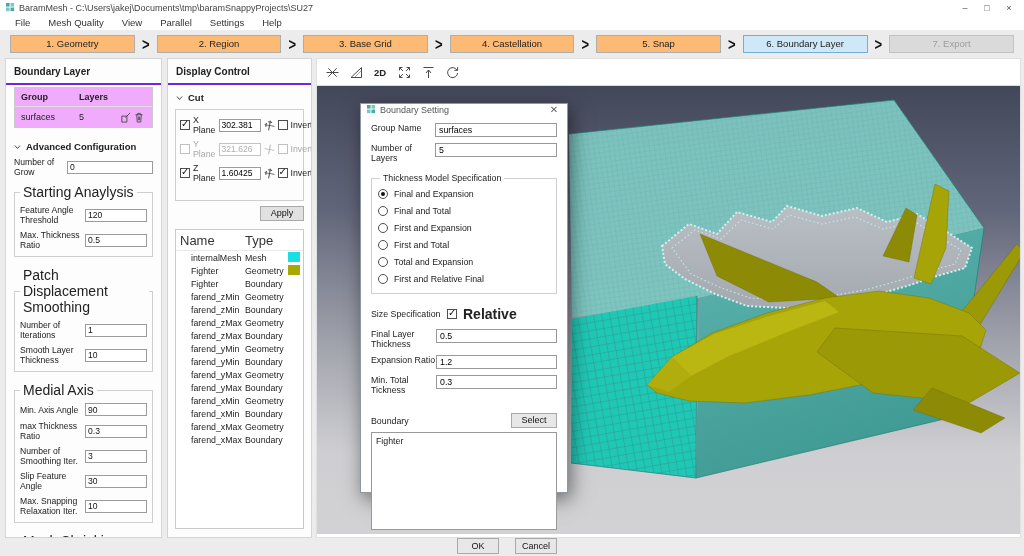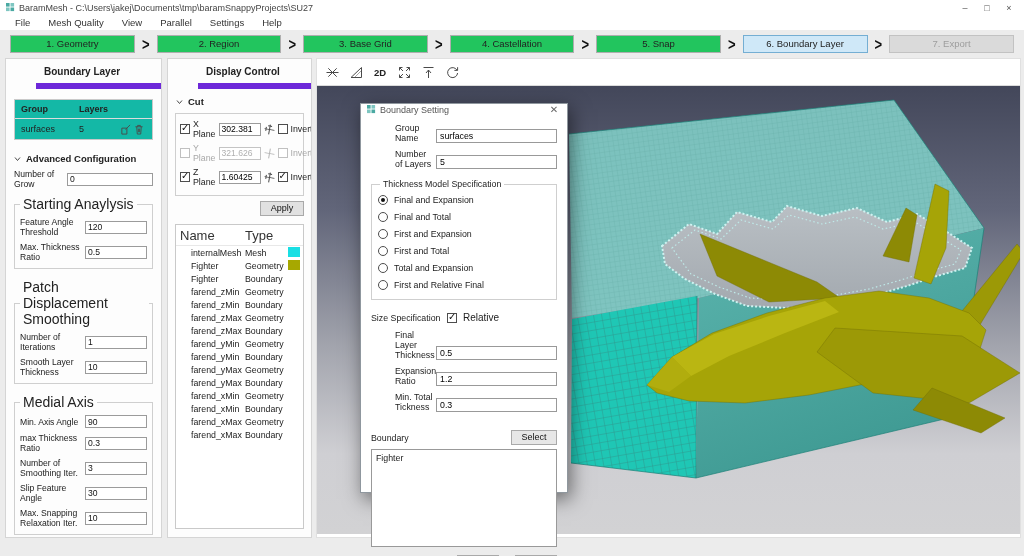--- a/index.html
+++ b/index.html
@@ -17,7 +17,7 @@
   
   .stepbar { height:28px; display:flex; align-items:center; padding:0 10px; gap:7px; background:#ececec; }
   .step { flex:1; height:18px; line-height:16px; text-align:center; font-size:9.5px;
-          background:#22c55e; border:1px solid #aeaeae; color:#222; }
+          background:#fdba74; border:1px solid #aeaeae; color:#222; }
   .step.active { background:#cfe8f8; border-color:#74aed3; }
   .step.disabled { background:#dadada; border-color:#c2c2c2; color:#9d9d9d; }
   .chev { font-size:13px; font-weight:bold; color:#111; transform:scaleY(1.25); line-height:1; }

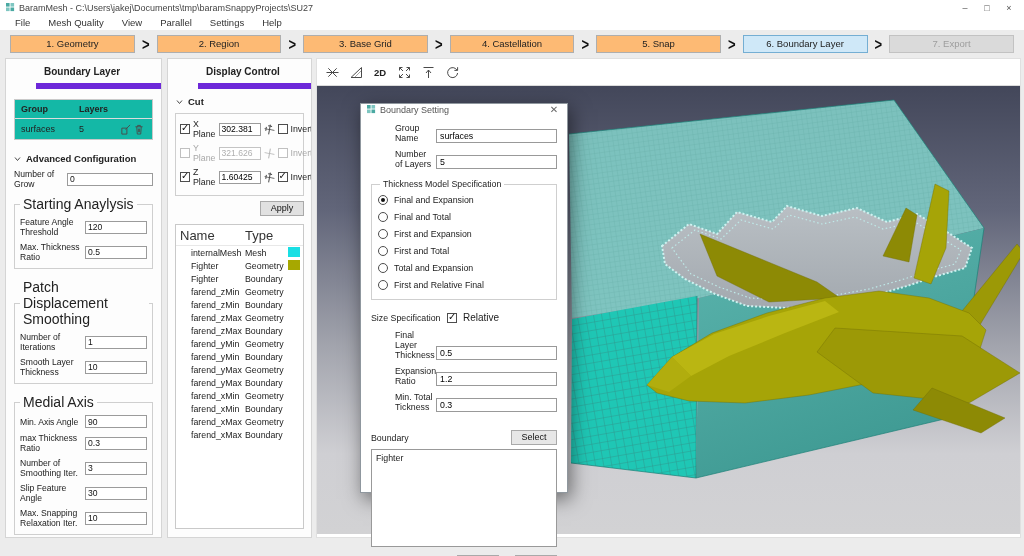--- a/index.html
+++ b/index.html
@@ -29,7 +29,7 @@
   .mid-panel   { width:145px; margin-left:5px; display:flex; flex-direction:column; overflow:hidden; }
   .view-panel  { flex:1; margin:0 3px 0 4px; background:#ffffff; border:1px solid #e0e0e0; display:flex; flex-direction:column; }
 
-  .panel-title { font-size:10px; font-weight:bold; padding:7px 12px 6px 8px; border-bottom:6px solid #6d28d9;margin-left:30px; }
+  .panel-title { font-size:10px; font-weight:bold; padding:7px 12px 6px 8px; border-bottom:2px solid #6d28d9; }
   .sect-head { display:flex; align-items:center; padding:7px 8px 5px 8px; font-size:9.5px; font-weight:bold; color:#222; }
   .sect-head svg { margin-right:5px; }
   .sect-head .spacer { flex:1; }

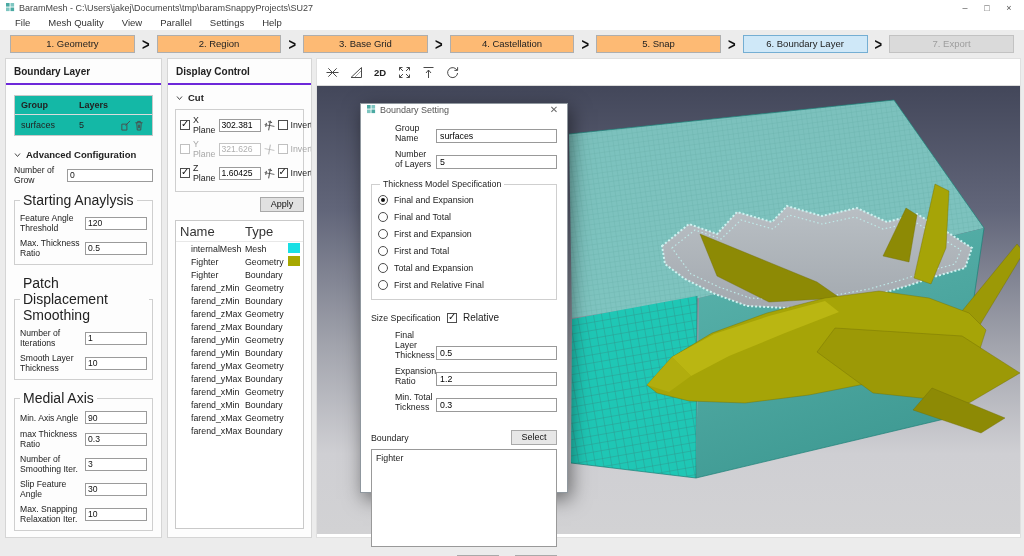--- a/index.html
+++ b/index.html
@@ -34,7 +34,7 @@
   .sect-head svg { margin-right:5px; }
   .sect-head .spacer { flex:1; }
 
-  .box { border:1px solid #c9c9c9; margin:10px 8px 6px 8px; background:#14b8a6; }
+  .box { border:1px solid #c9c9c9; margin:2px 8px 6px 8px; background:#f0abfc; }
   .cfg-row { display:flex; align-items:center; padding:4px 6px; font-size:9px; }
   .cfg-row.hdr { font-weight:bold; border-bottom:1px solid #dcdcdc; }
   .cfg-row .c1 { width:58px; }

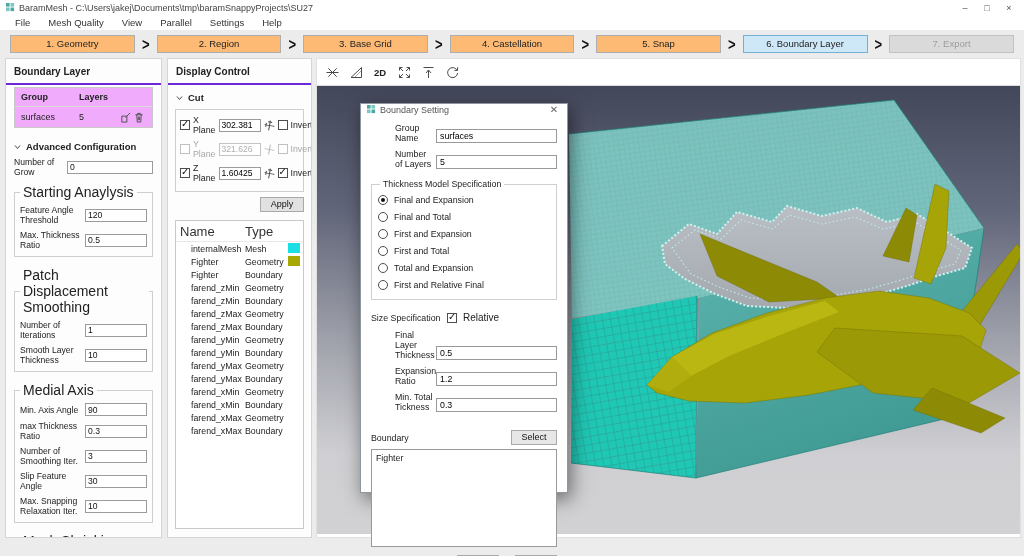--- a/index.html
+++ b/index.html
@@ -94,7 +94,7 @@
   .dlg-title .t { margin-left:4px; flex:1; }
   .dlg-title .x { color:#666; font-size:10px; width:14px; text-align:center; }
   .dlg-body { flex:1; padding:8px 10px 6px 10px; display:flex; flex-direction:column; }
-  .dlg-row { display:flex; align-items:flex-end; margin-bottom:6px;margin-left:24px; }
+  .dlg-row { display:flex; align-items:flex-start; margin-bottom:6px; }
   .dlg-row label { width:64px; font-size:8.8px; }
   .dlg-row input[type=text] { flex:1; height:14px; border:1px solid #999; font-size:8.8px; padding:0 3px; }
   .dlg-fieldset { border:1px solid #cfcfcf; margin:4px 0 8px 0; padding:6px 6px 2px 6px; }

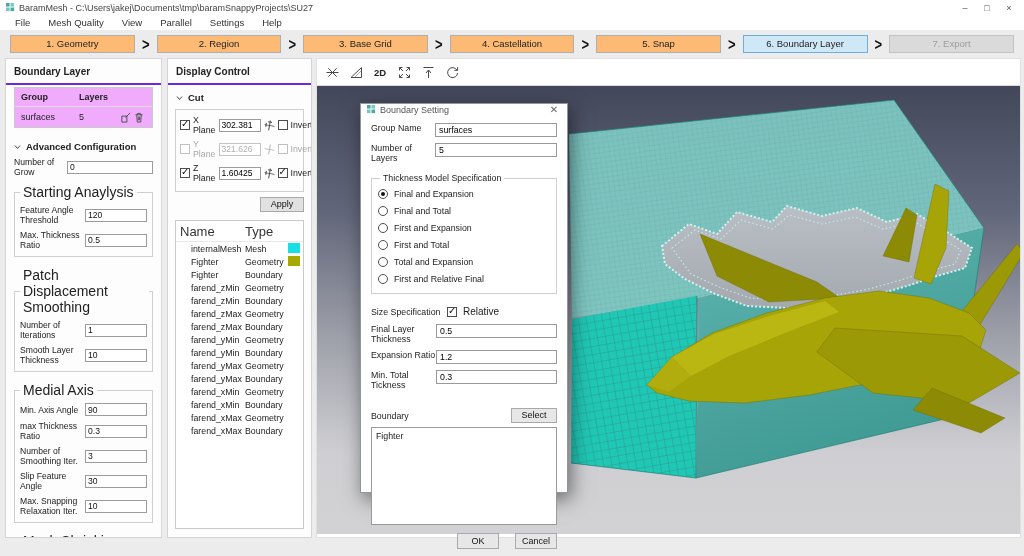--- a/index.html
+++ b/index.html
@@ -290,7 +290,7 @@
         <span class="cb"></span>
         <span class="inv-label">Invert</span>
       </div>
-      <div class="cut-row" style="margin-bottom:3px;">
+      <div class="cut-row" style="margin-bottom:12px;">
         <span class="cb checked"></span>
         <span class="plane-label">Z Plane</span>
         <input type="text" value="1.60425" style="">

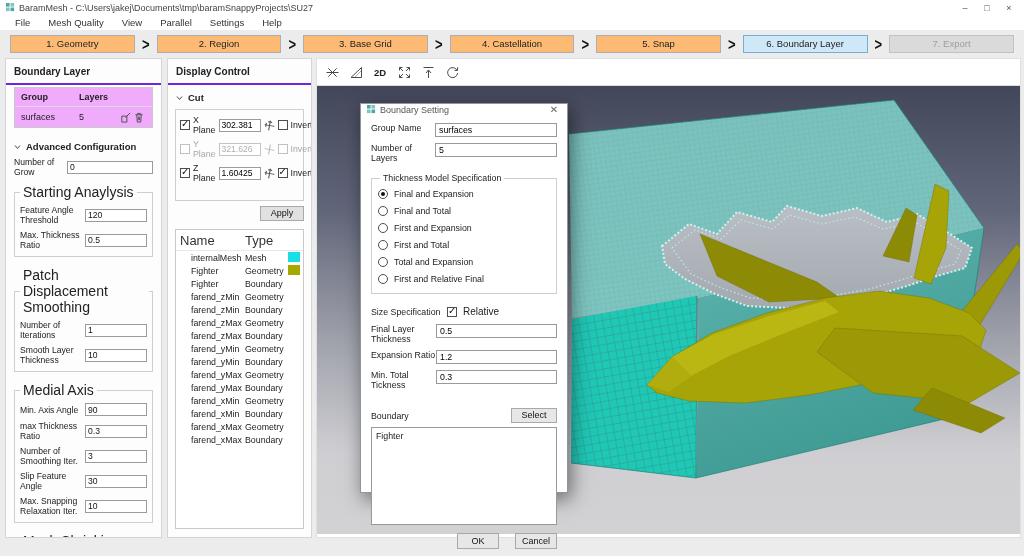--- a/index.html
+++ b/index.html
@@ -103,7 +103,7 @@
   .radio-row span.lbl { font-size:8.8px; }
   .size-row { display:flex; align-items:center; gap:6px; margin:4px 0 7px 0; }
   .size-row .sl { width:70px; font-size:8.8px; }
-  .size-row .rl { font-size:10px; }
+  .size-row .rl { font-size:14px;font-weight:bold; }
   .bound-row { display:flex; align-items:center; margin-top:12px; margin-bottom:4px; }
   .bound-row .bl { flex:1; font-size:8.8px; }
   .bound-row .btn { width:46px; height:15px; line-height:13px; }

